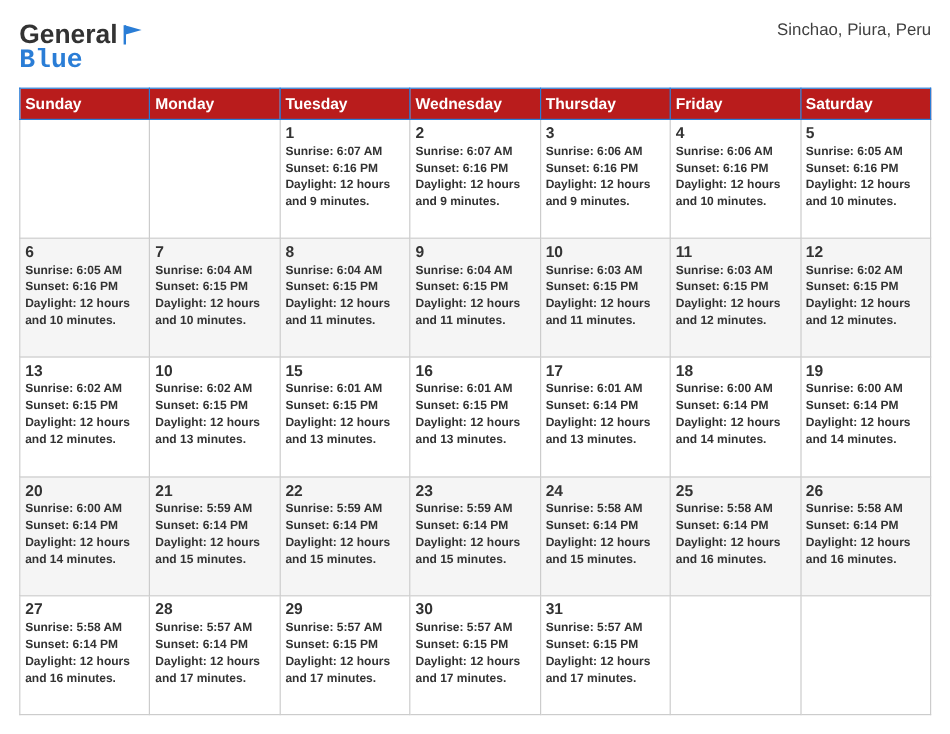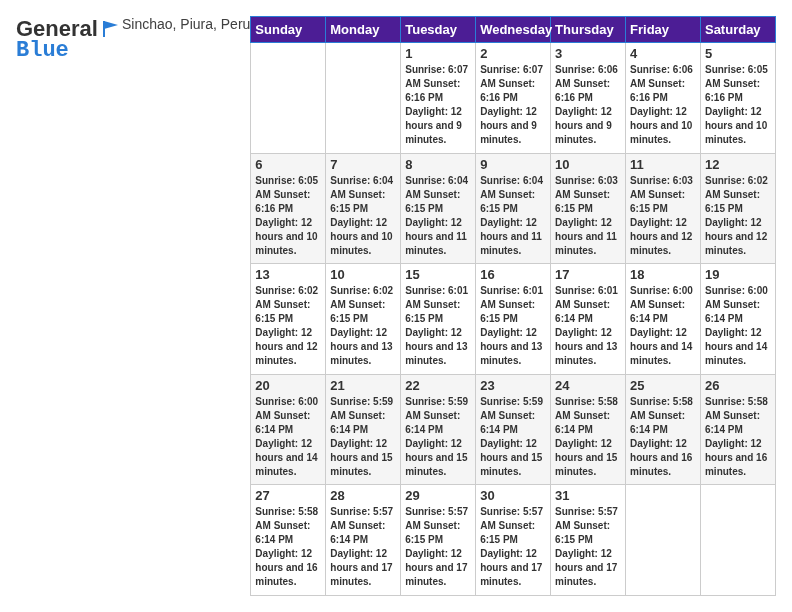--- a/index.html
+++ b/index.html
@@ -15,7 +15,7 @@
       height: 612px;
       padding: 16px;
       display: flex;
-      flex-direction: row;
+      flex-direction: column;
     }
     .header {
       display: flex;

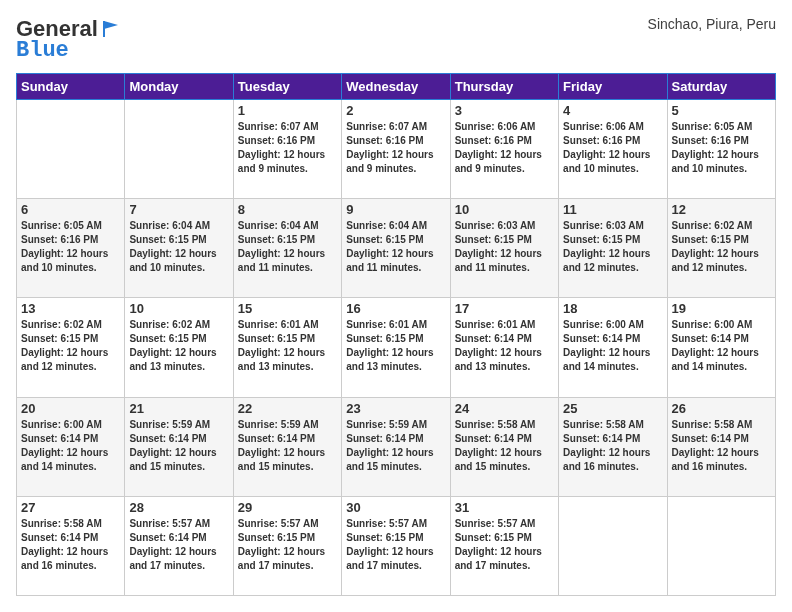--- a/index.html
+++ b/index.html
@@ -48,7 +48,7 @@
       table-layout: fixed;
     }
     .calendar th {
-      background-color: #4c1d95;
+      background-color: #b91c1c;
       color: white;
       font-size: 13px;
       font-weight: bold;

